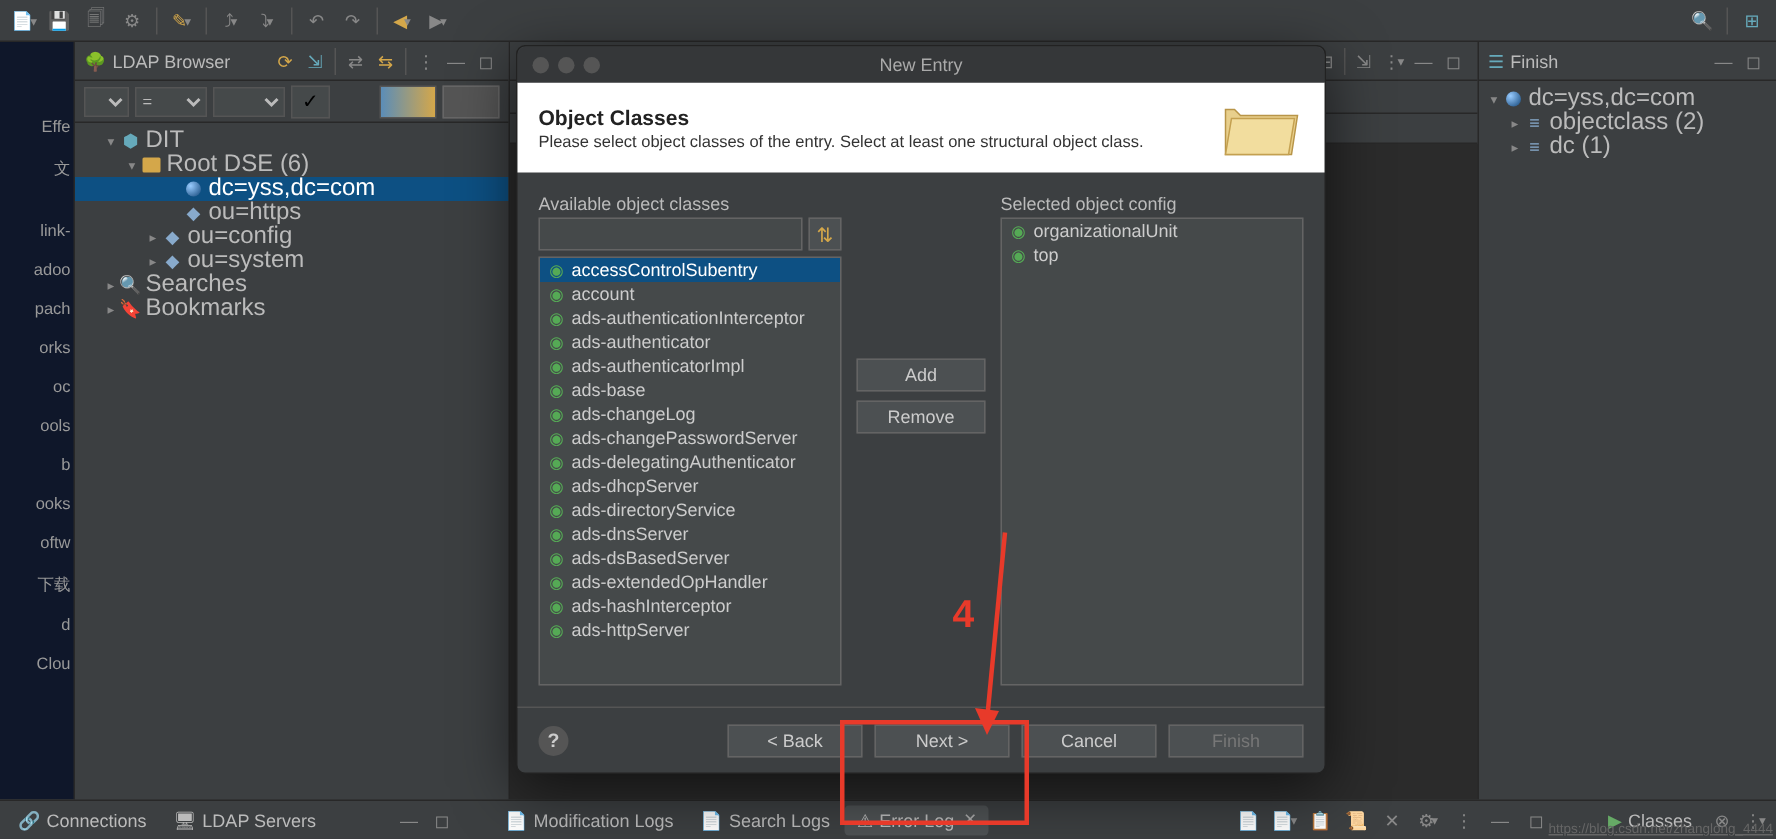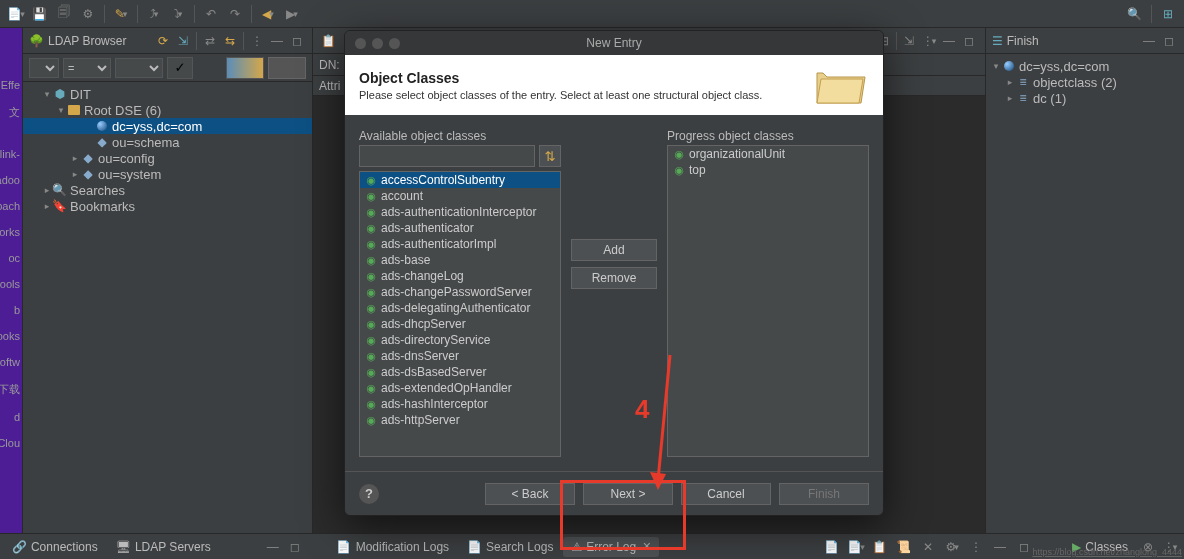--- a/index.html
+++ b/index.html
@@ -41,7 +41,7 @@
   .tree-row.selected { background: #0d5083; color: #fff; }
   .tree-arrow { width: 12px; text-align: center; color: #888; font-size: 9px; }
   .tree-icon { width: 14px; height: 14px; margin-right: 3px; display: inline-flex; align-items: center; justify-content: center; }
-  .tree-label { font-size: 13px; }
+  .tree-label { font-size: 16px; }
   
   
   .center-panel { flex: 1; border-right: 1px solid #282828; position: relative; background: #2b2b2b; }

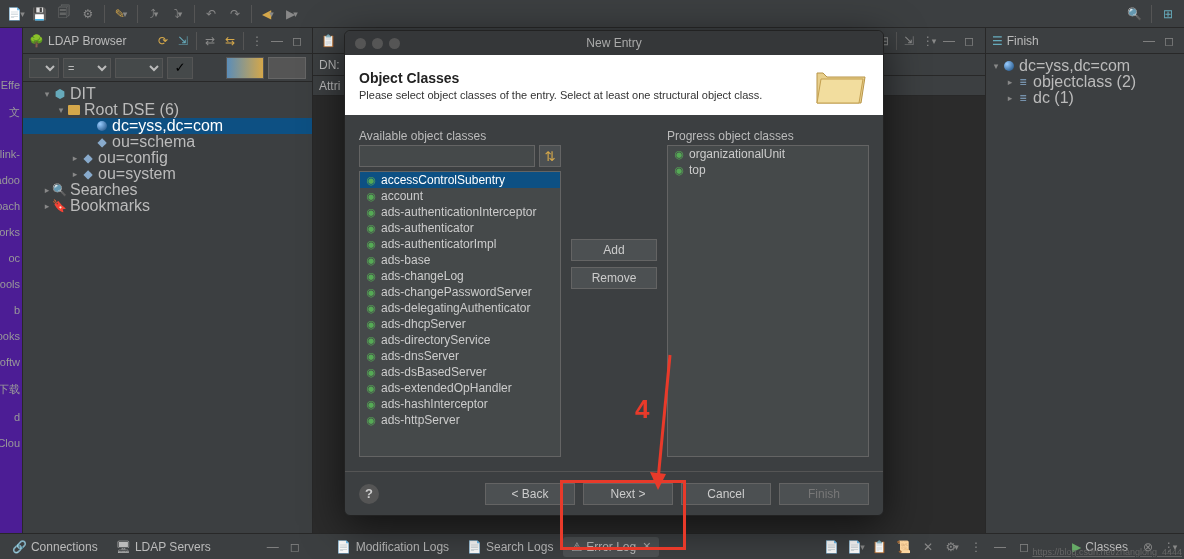--- a/index.html
+++ b/index.html
@@ -15,7 +15,7 @@
   .main-area { display: flex; height: calc(100% - 28px - 26px); position: relative; }
   
   
-  .left-strip { width: 23px; background: #4c1d95; border-right: 1px solid #282828; display: flex; flex-direction: column; padding-top: 30px; font-size: 11px; color: #999; align-items: flex-end; overflow: hidden; }
+  .left-strip { width: 50px; background: #0f172a; border-right: 1px solid #282828; display: flex; flex-direction: column; padding-top: 30px; font-size: 11px; color: #999; align-items: flex-end; overflow: hidden; }
   .left-strip div { padding: 7px 2px; white-space: nowrap; text-align: right; }
   
   

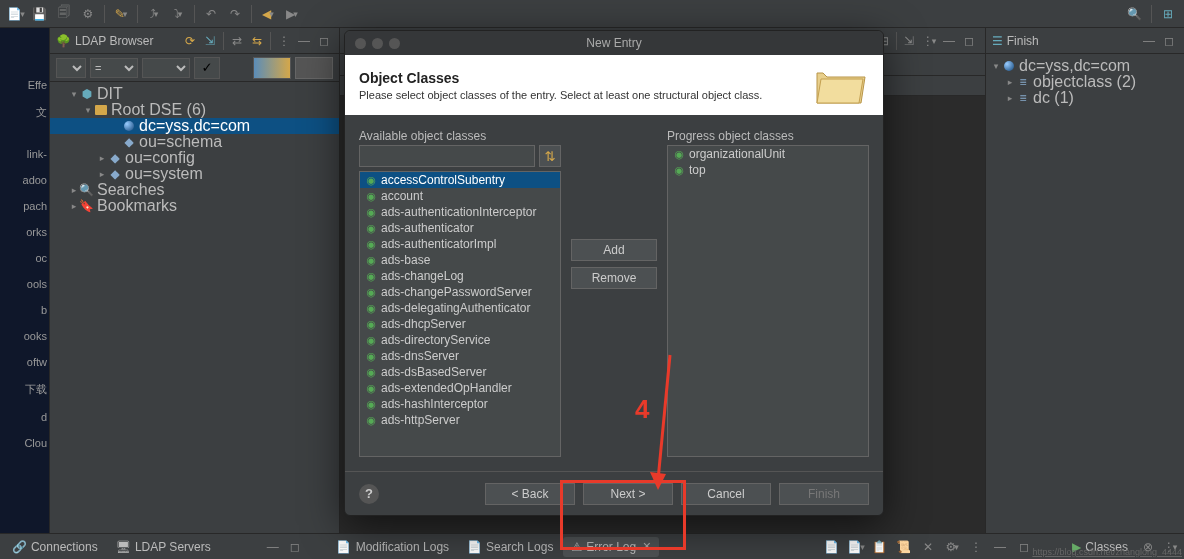--- a/index.html
+++ b/index.html
@@ -212,7 +212,7 @@
           <span class="tree-icon">
             <span style="color:#8ac">◆</span>
           </span>
-          <span class="tree-label">ou=schema</span>
+          <span class="tree-label">ou=https</span>
         </div>
         <div class="tree-row" style="padding-left: 46px;">
           <span class="tree-arrow">▸</span>

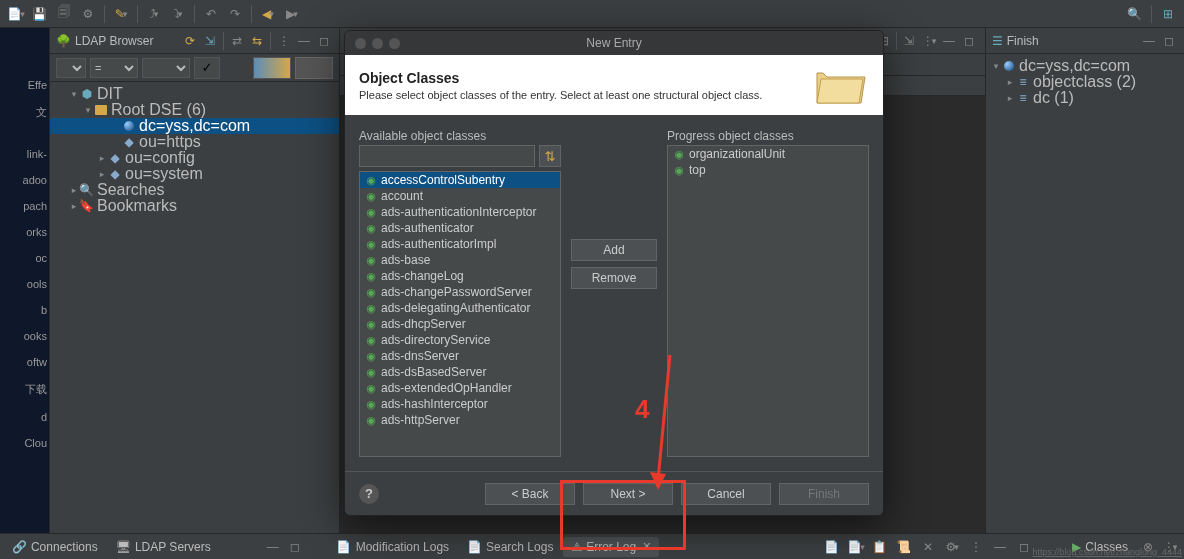--- a/index.html
+++ b/index.html
@@ -404,7 +404,7 @@
         <button>Remove</button>
       </div>
       <div class="list-col">
-        <div class="col-label">Progress object classes</div>
+        <div class="col-label">Selected object config</div>
         <div class="listbox" id="sel-list" style="margin-top:0">
             <div class="item">
               <span class="ico-oc">◉</span>

